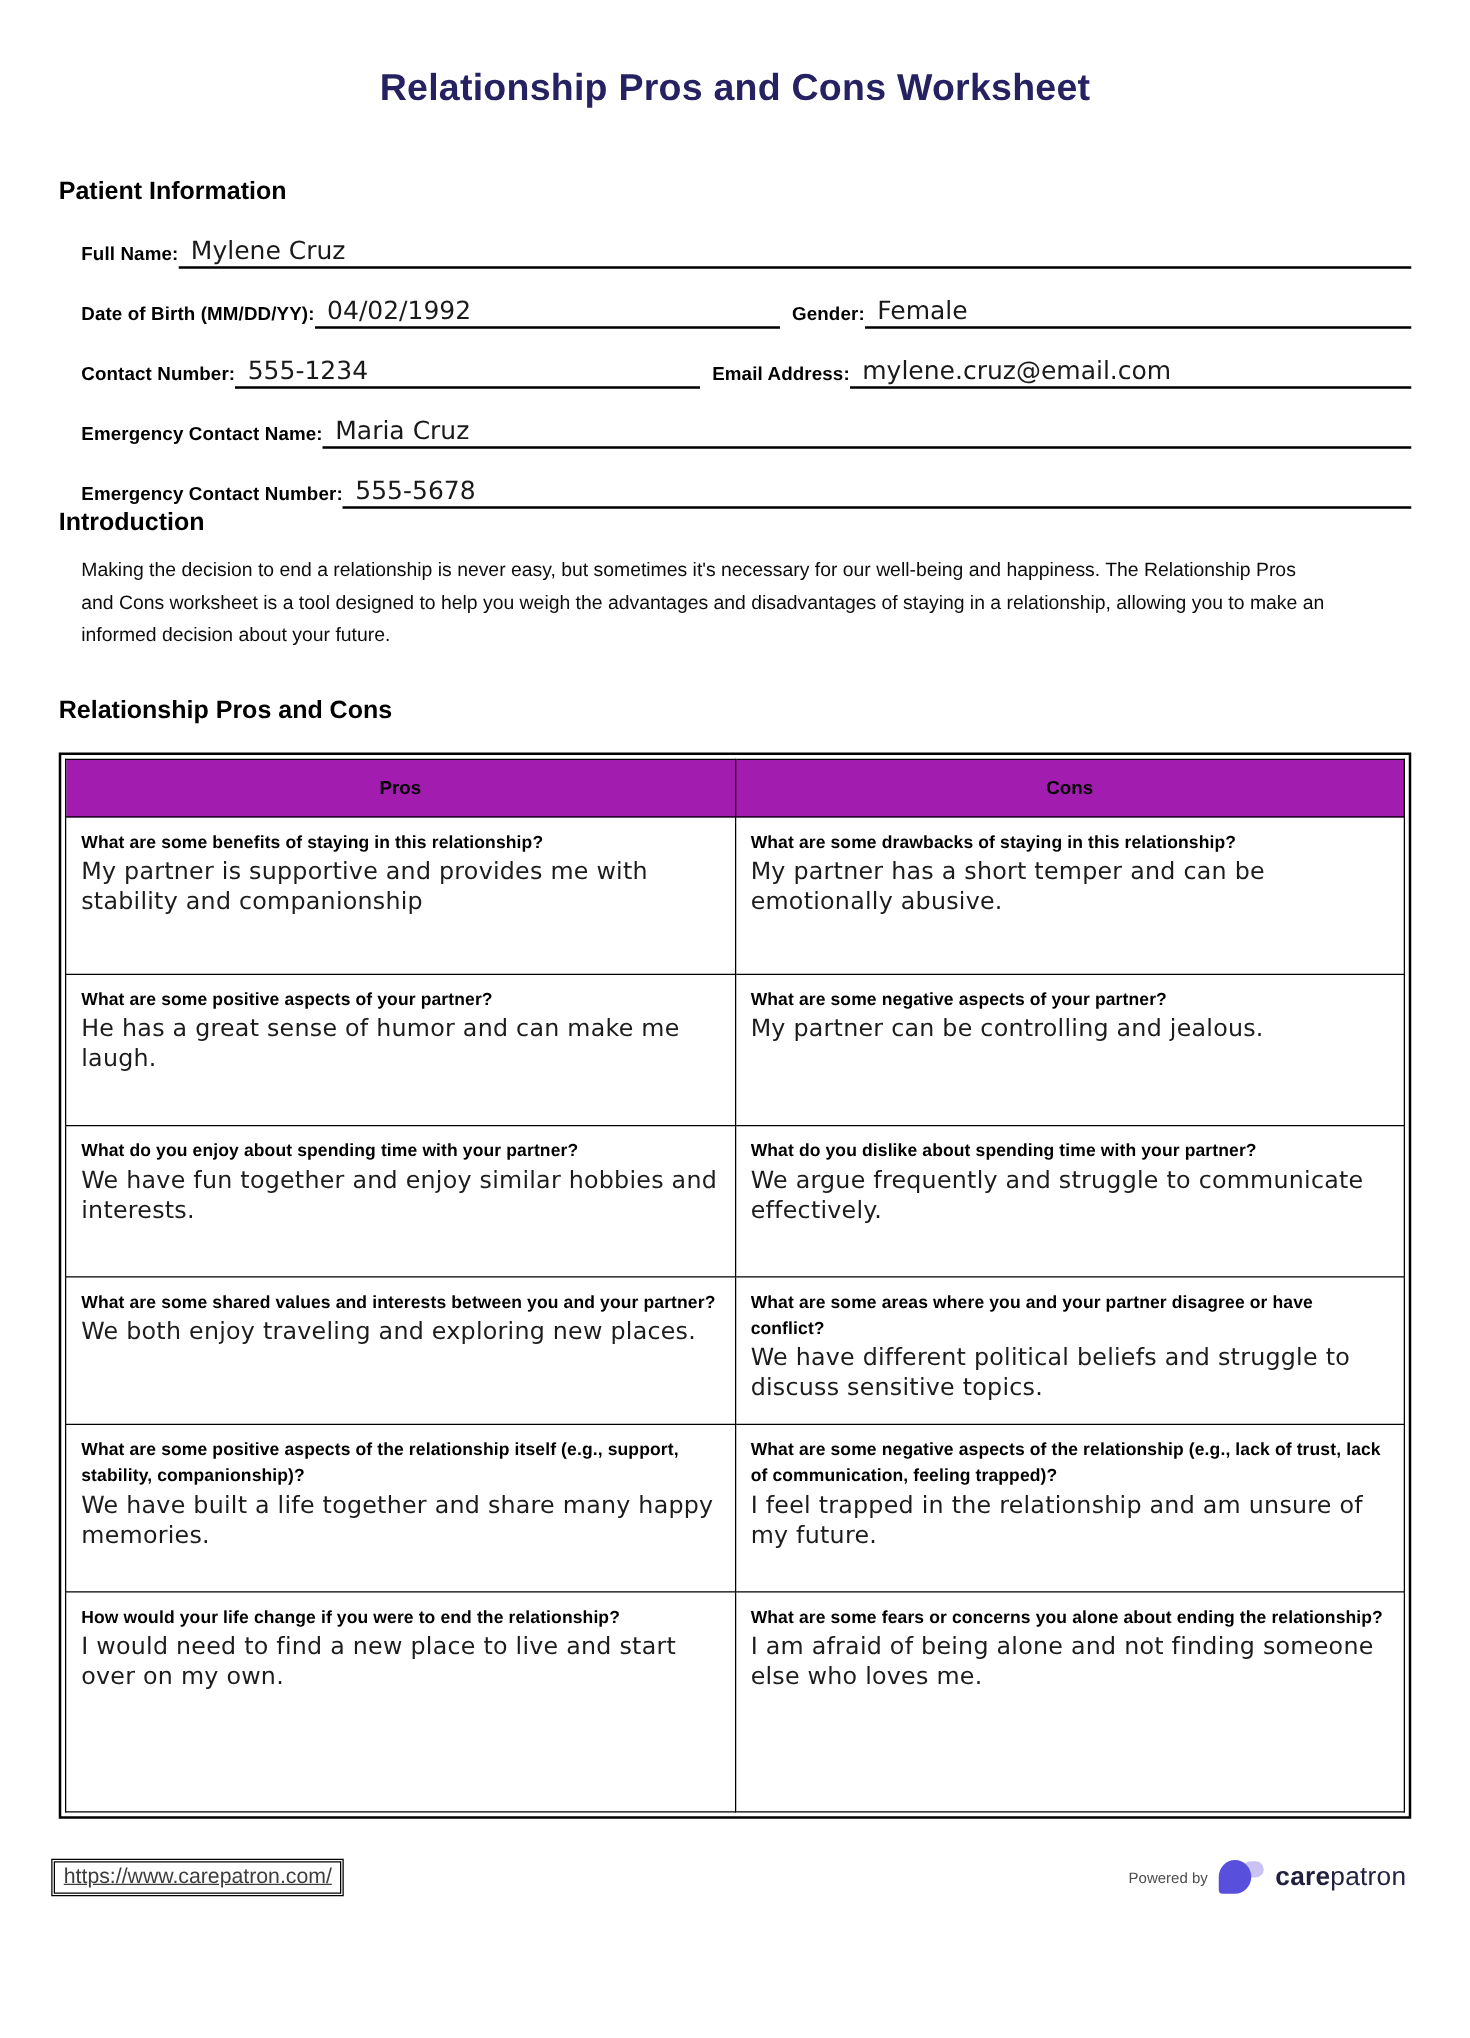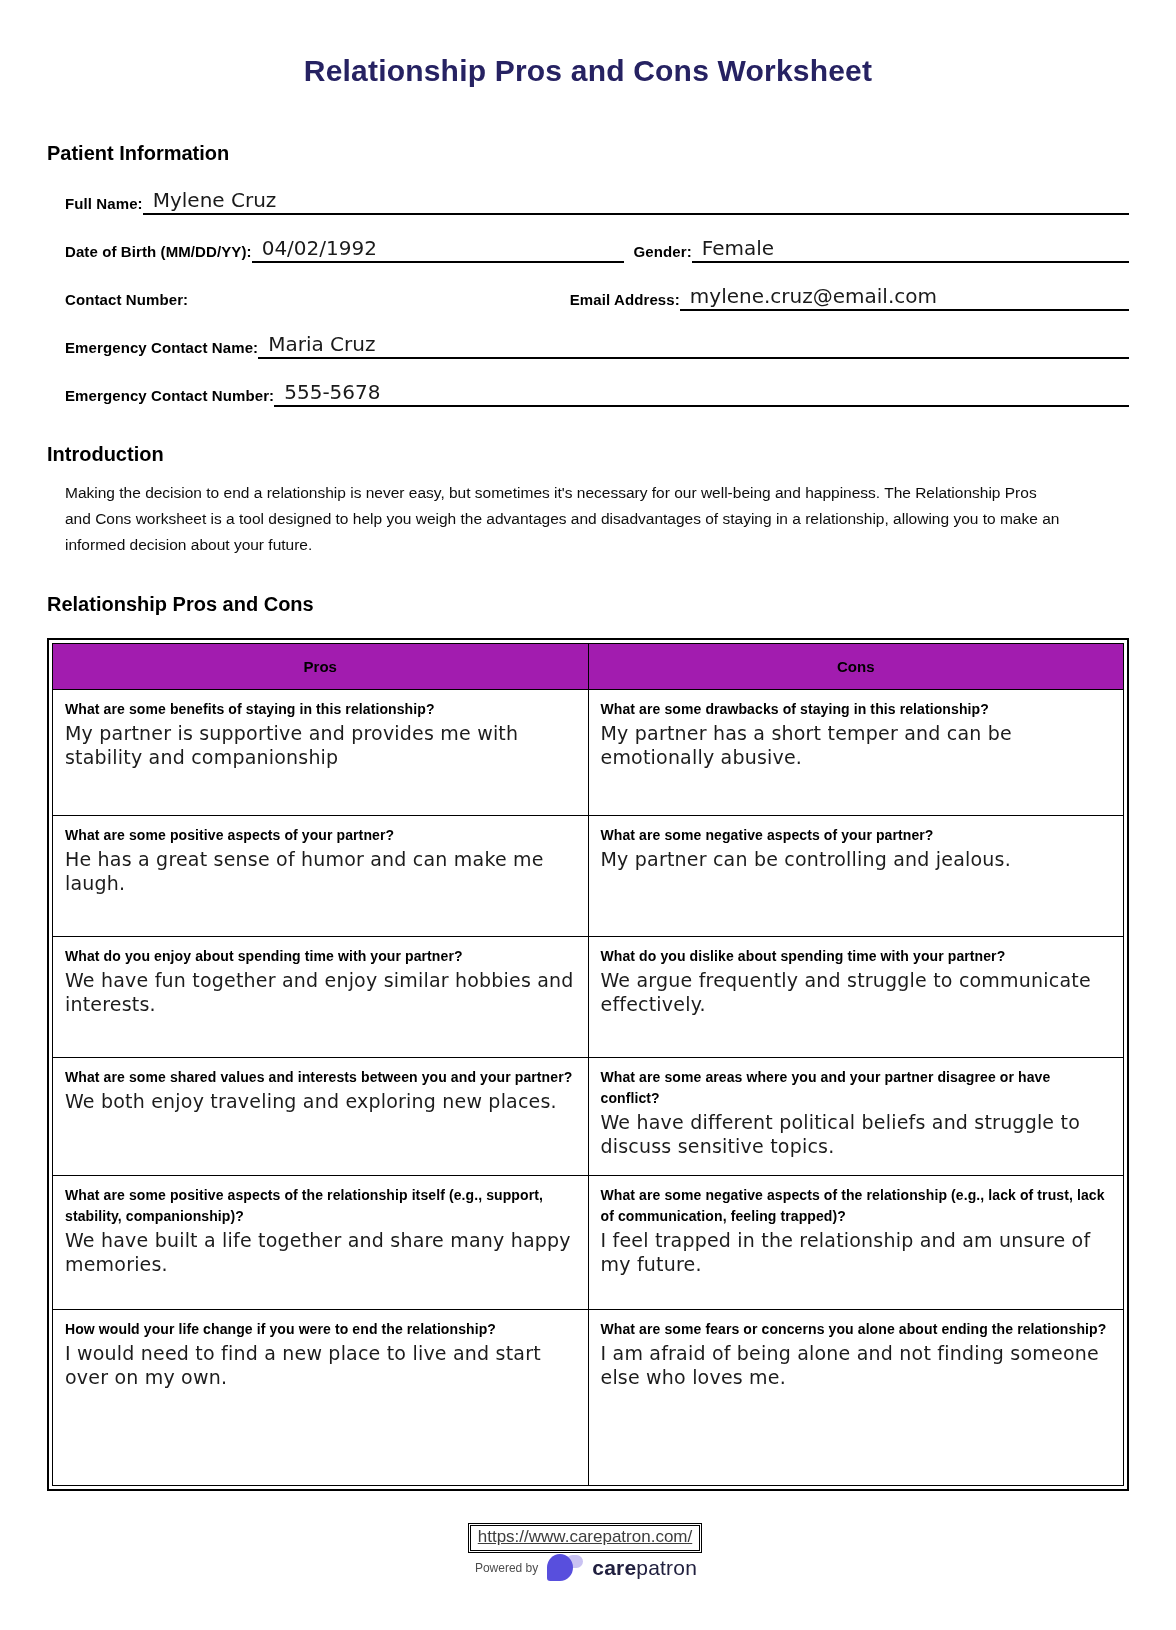--- a/index.html
+++ b/index.html
@@ -112,6 +112,7 @@
       <div class="form-row">
         <div class="fgroup g-left-contact">
           <span class="flabel">Contact Number:</span>
+          <span class="fvalue">555-1234</span>
         </div>
         <div class="fgroup g-right">
           <span class="flabel">Email Address:</span>

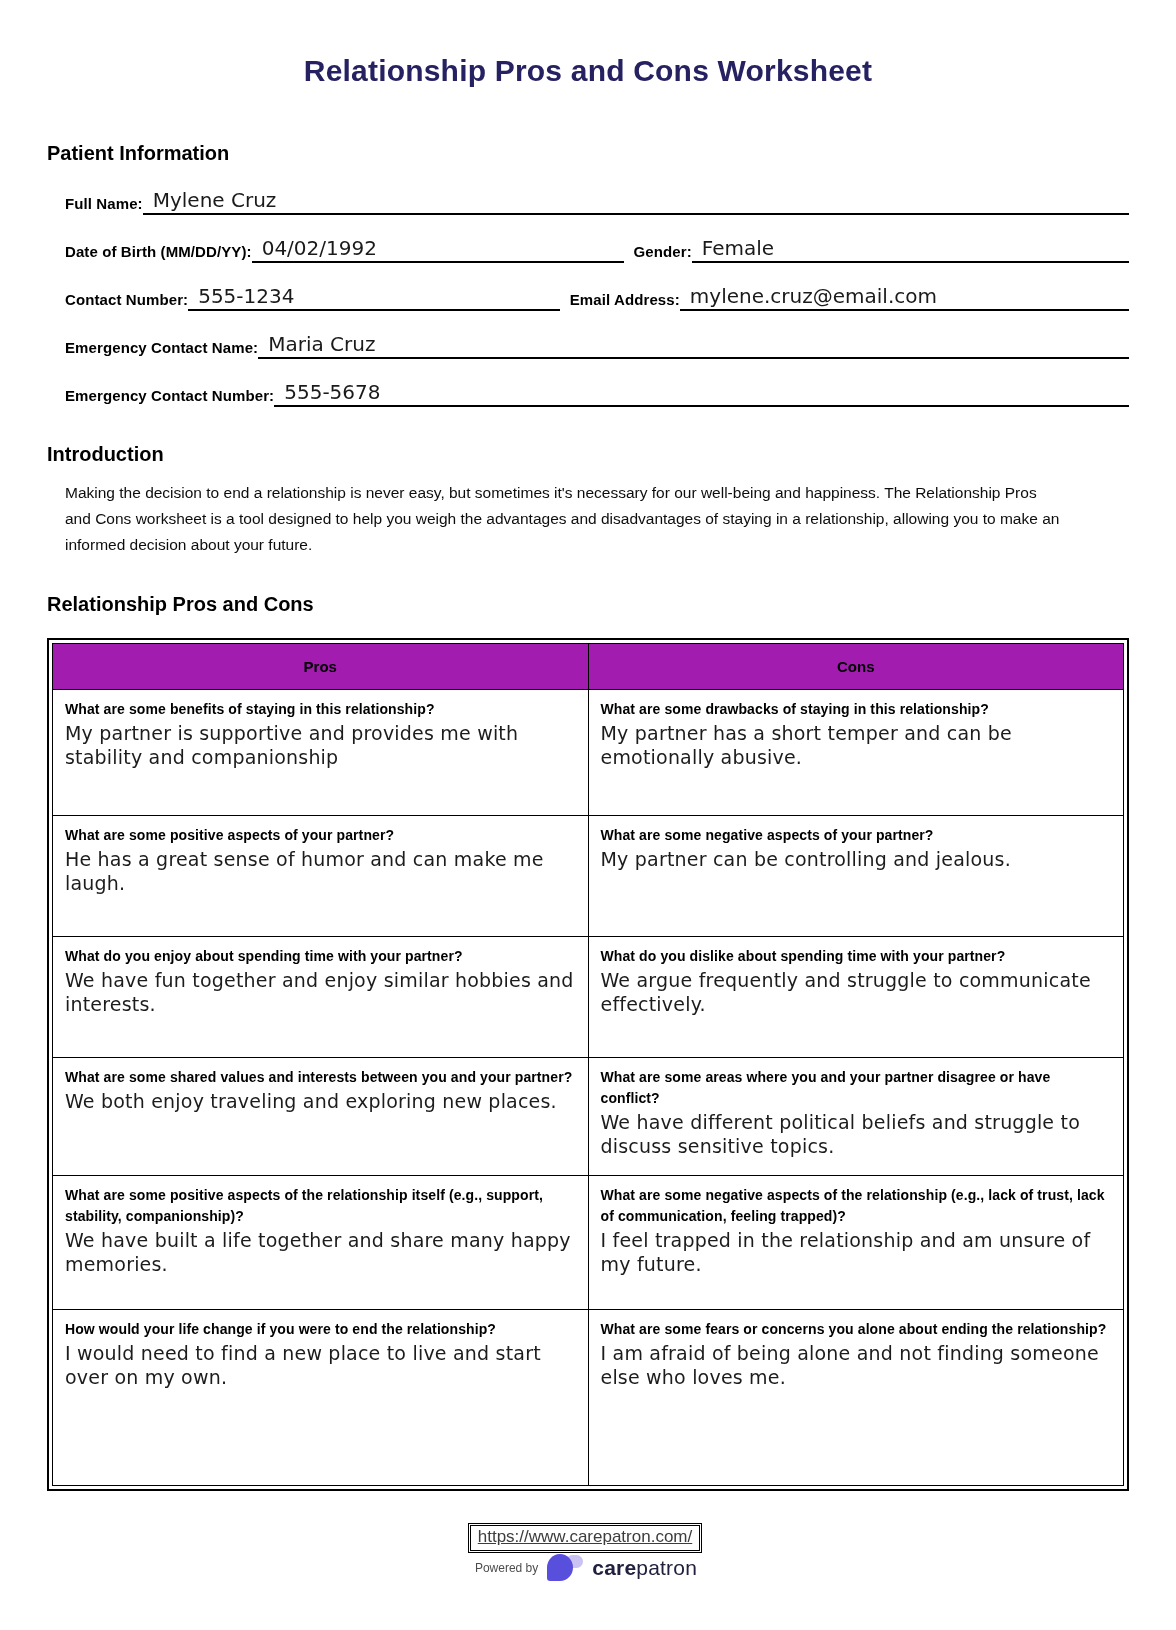--- a/index.html
+++ b/index.html
@@ -34,7 +34,7 @@
     white-space:nowrap; overflow:hidden;
   }
   
-  .intro-heading { margin-top:36px; }
+  .intro-heading { }
   .intro-body {
     margin:14px 0 0 18px; width:1000px;
     font-size:15.5px; line-height:1.68; color:#0d0d0d;

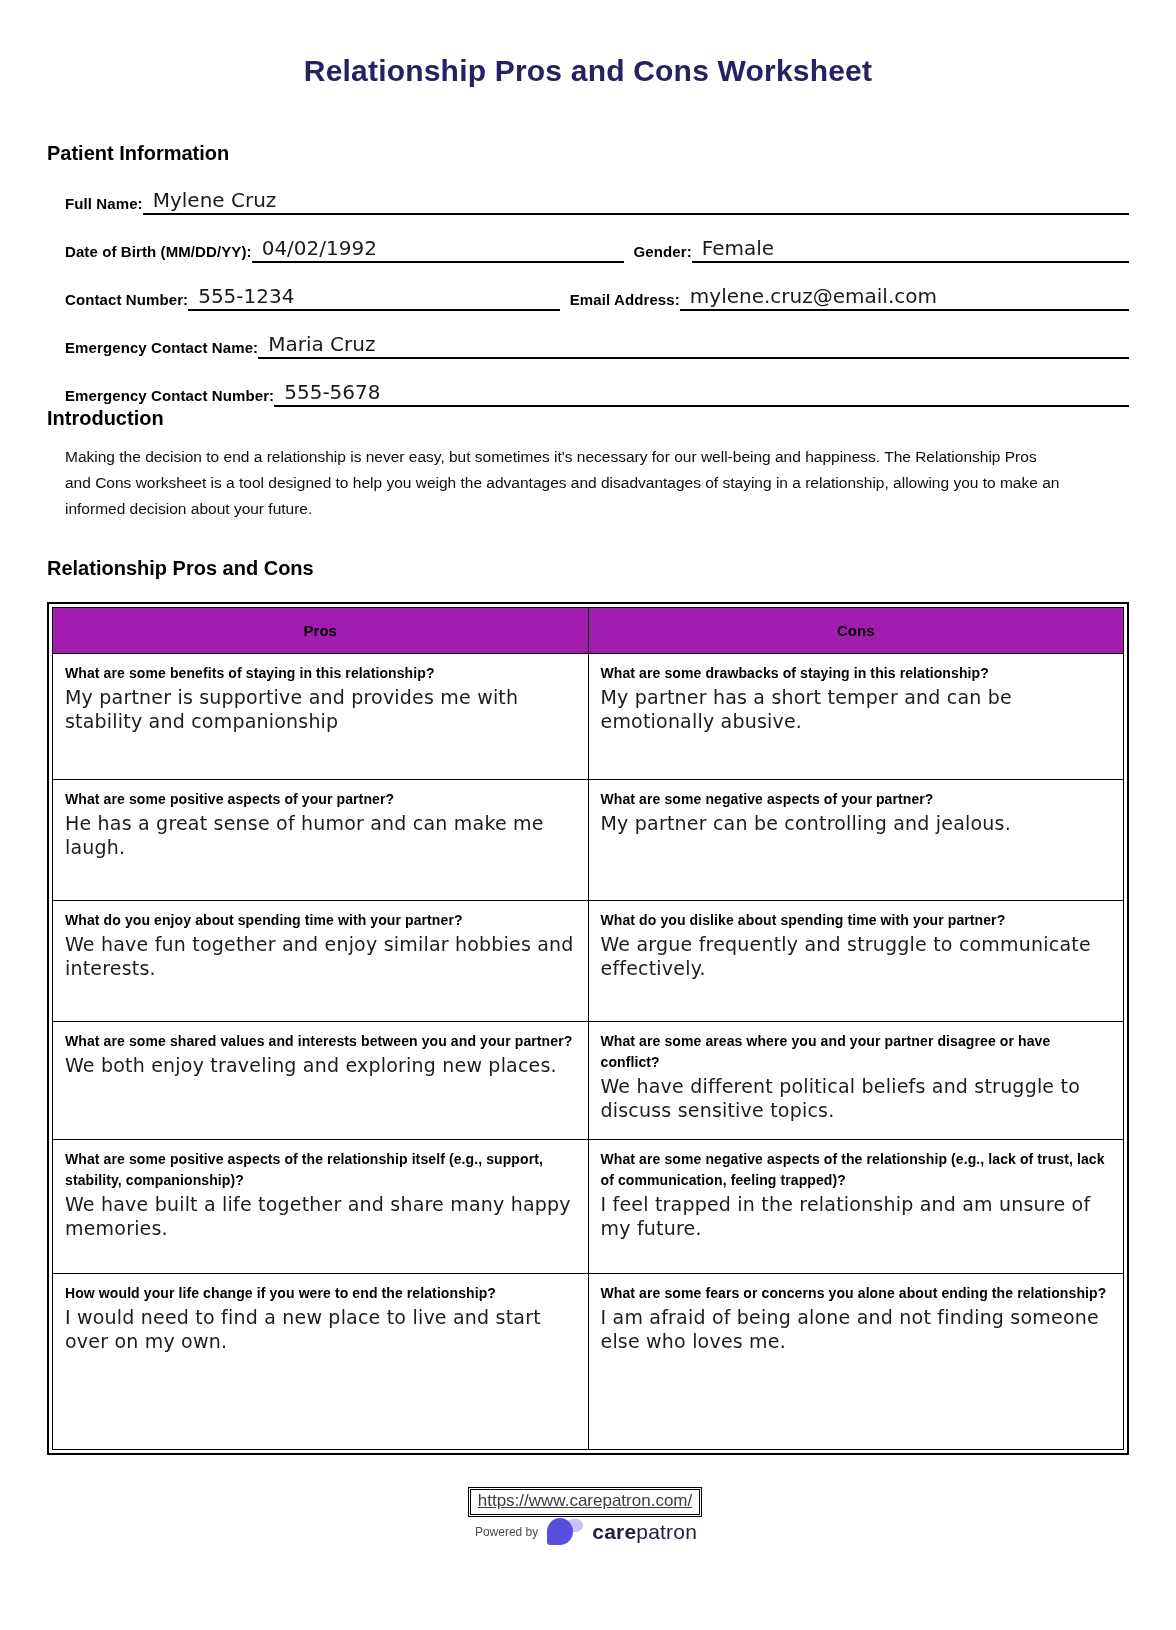--- a/index.html
+++ b/index.html
@@ -61,7 +61,6 @@
   .footer {
     margin-top:32px; display:flex; justify-content:space-between;
     align-items:center;
-    flex-direction:column;
   }
   .urlbox {
     font-size:17px; color:#3d3d3d; text-decoration:underline;

